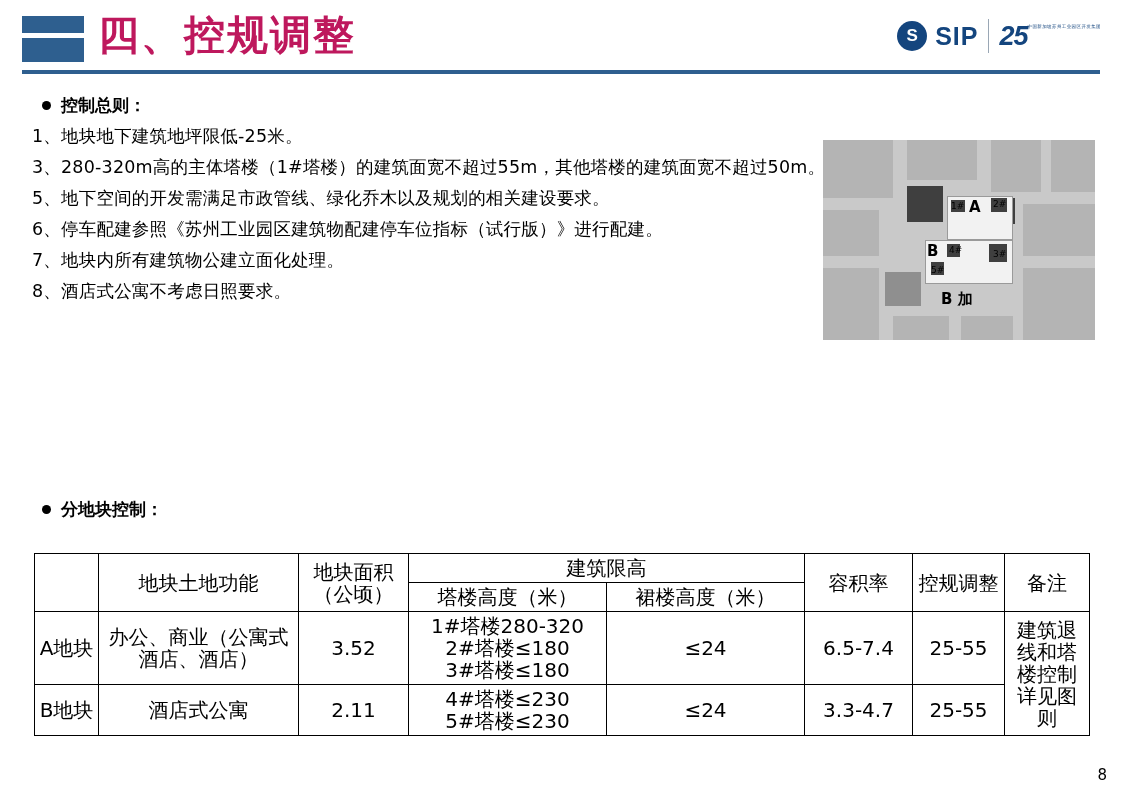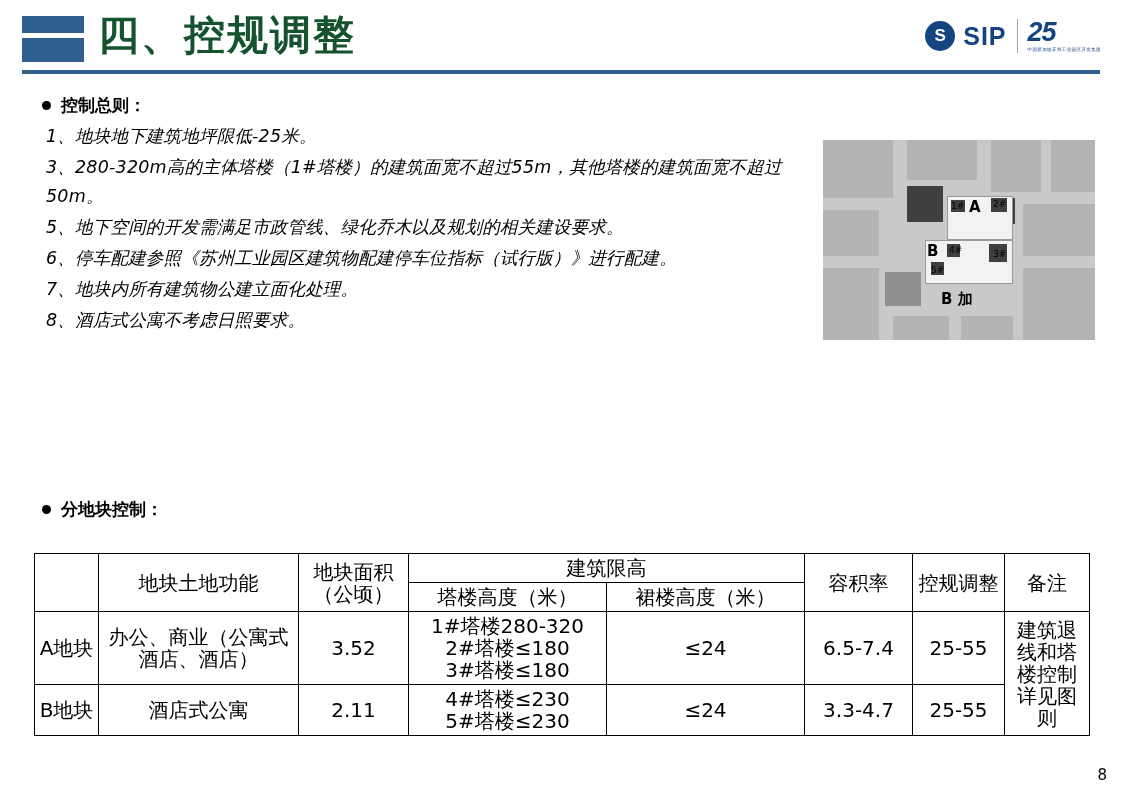--- a/index.html
+++ b/index.html
@@ -46,7 +46,7 @@
     top: 8px;
     font-size: 41px;
     font-weight: bold;
-    color: #14532d;
+    color: #be185d;
     letter-spacing: 2px;
     font-family: "DejaVu Sans", sans-serif;
     white-space: nowrap;

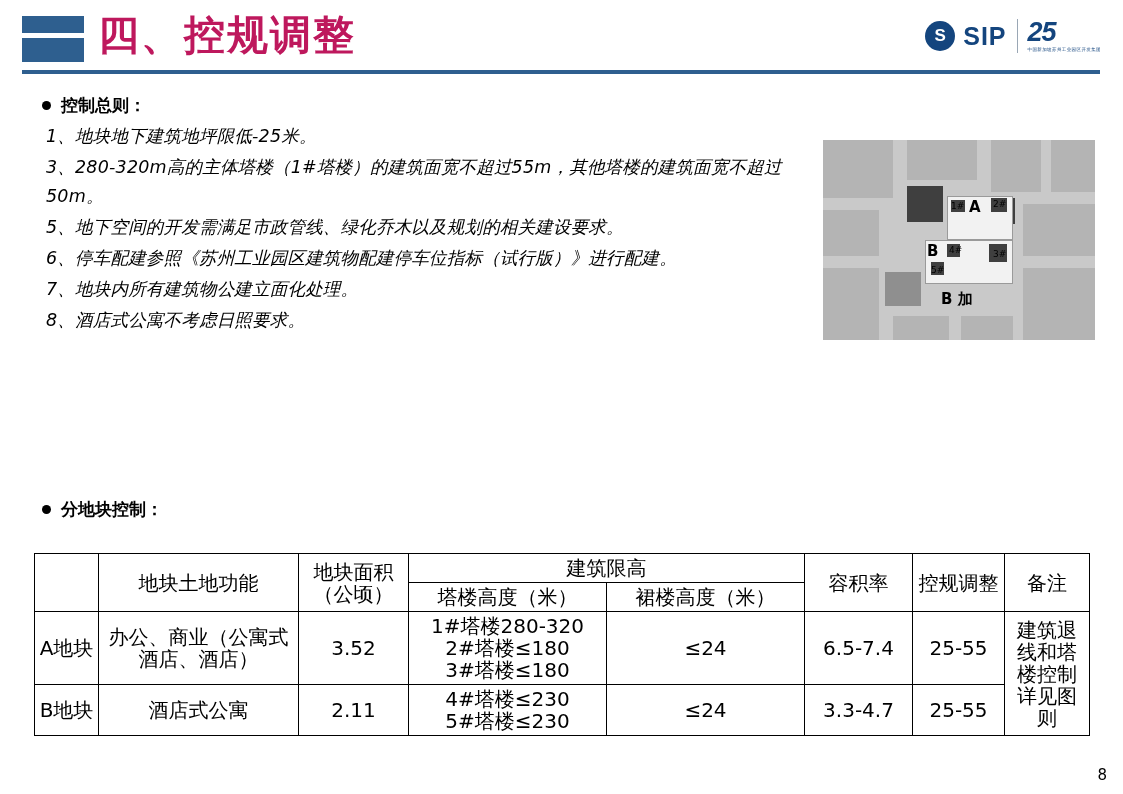--- a/index.html
+++ b/index.html
@@ -94,7 +94,7 @@
   }
   .logo-anniv {
     display: flex;
-    flex-direction: column;
+    flex-direction: row;
     justify-content: flex-start;
     line-height: 1;
   }

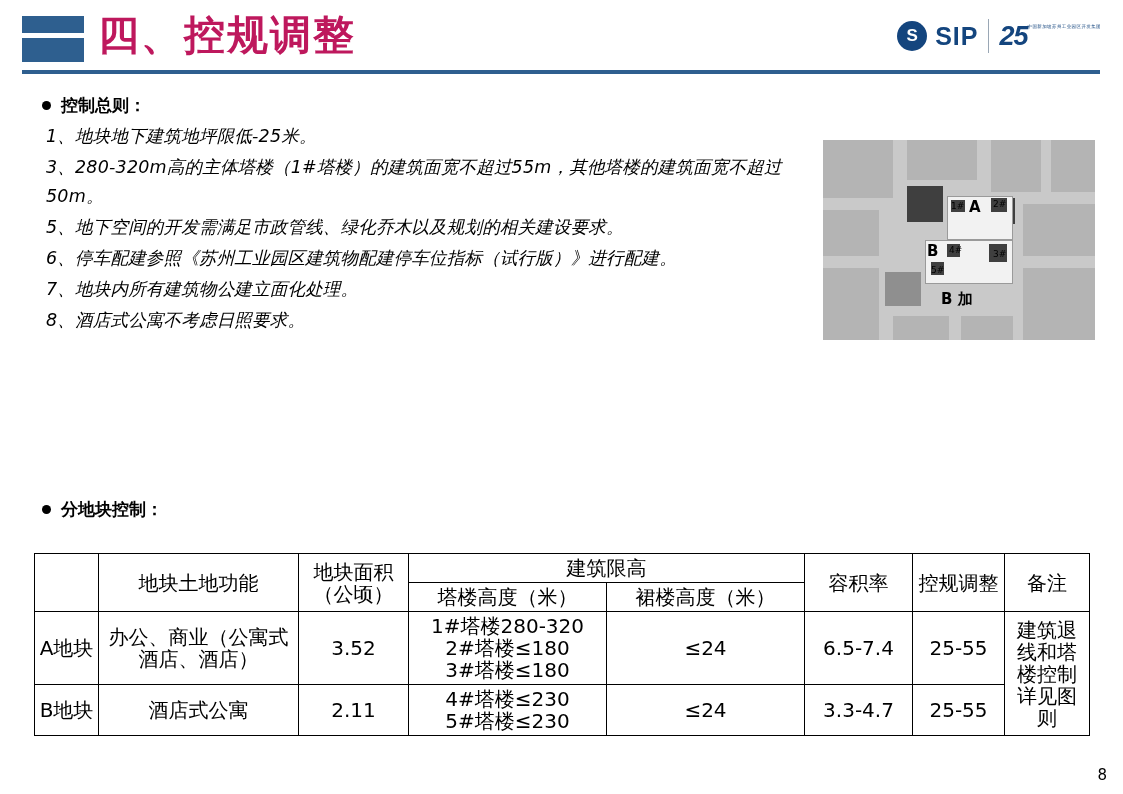--- a/index.html
+++ b/index.html
@@ -144,9 +144,8 @@
     letter-spacing: 0.2px;
   }
   .para-list p {
-    margin: 0 0 2px 16px;
+    margin: 0 0 2px 2px;
     white-space: pre-wrap;
-    font-style: italic;
   }
   .para-list sup {
     font-size: 11px;

